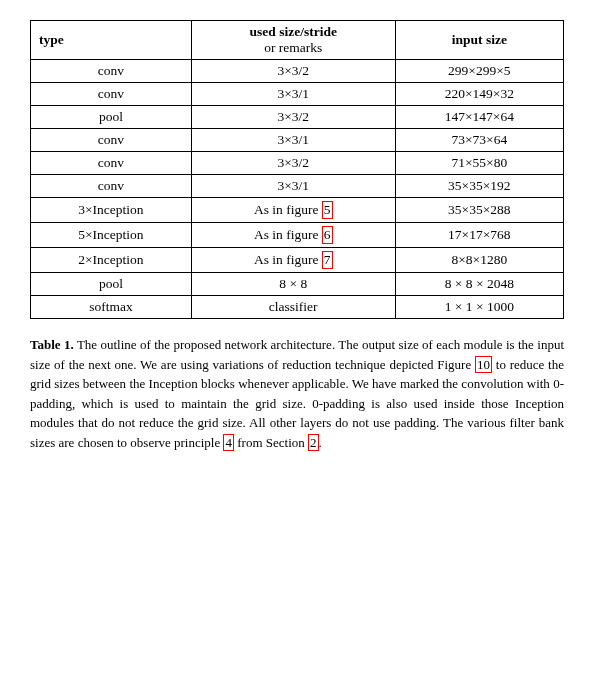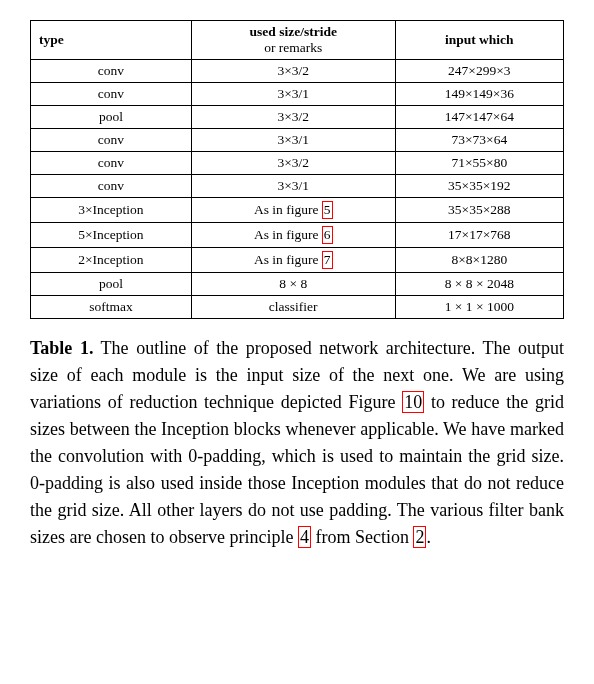--- a/index.html
+++ b/index.html
@@ -85,7 +85,7 @@
           <span>used size/stride</span><br>
           <span class="sub-header">or remarks</span>
         </th>
-        <th class="header-input">input which</th>
+        <th class="header-input">input size</th>
       </tr>
     </thead>
     <tbody id="table-body">

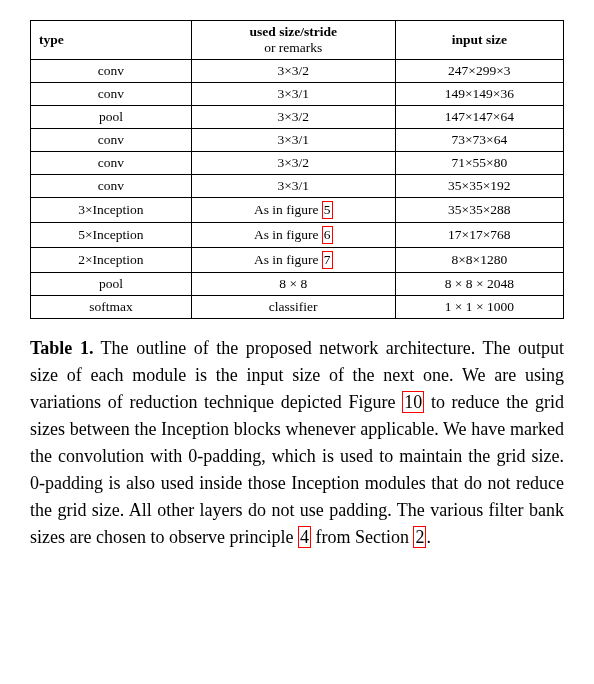--- a/index.html
+++ b/index.html
@@ -92,7 +92,7 @@
     <tr>
           <td class="col-type">conv</td>
           <td>3×3/2</td>
-          <td>247×299×3</td>
+          <td>299×299×5</td>
         </tr>
         <tr>
           <td class="col-type">conv</td>

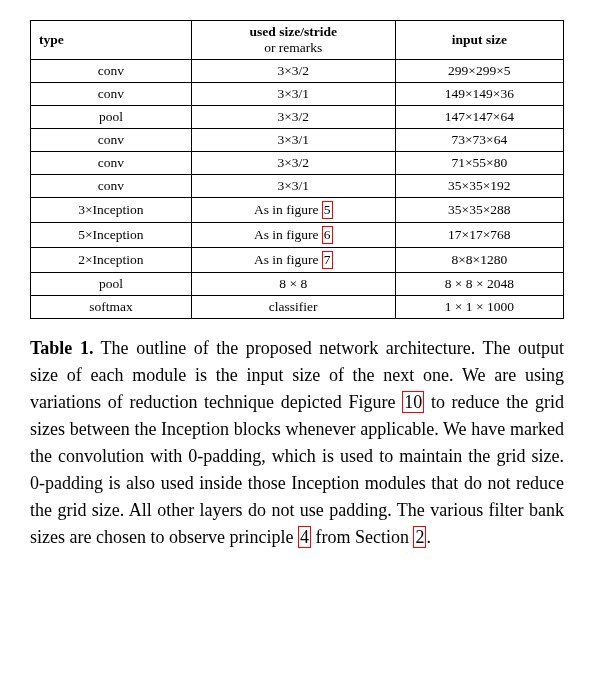--- a/index.html
+++ b/index.html
@@ -97,7 +97,7 @@
         <tr>
           <td class="col-type">conv</td>
           <td>3×3/1</td>
-          <td>149×149×36</td>
+          <td>220×149×32</td>
         </tr>
         <tr>
           <td class="col-type">pool</td>

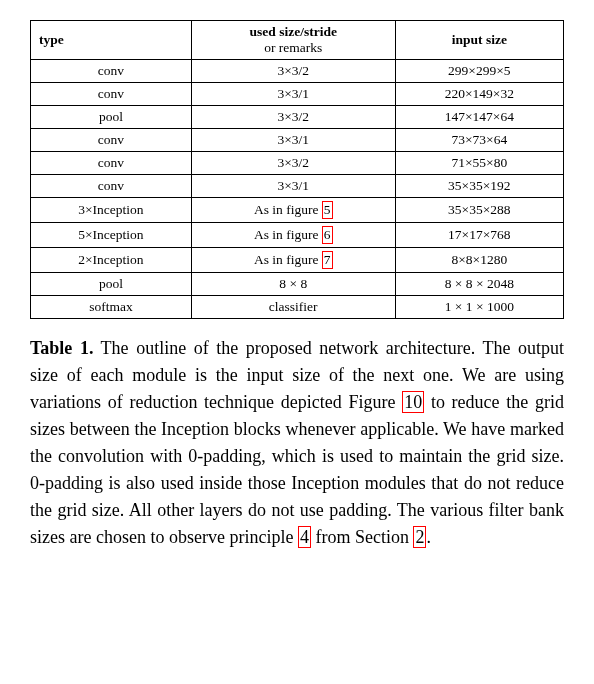--- a/index.html
+++ b/index.html
@@ -59,7 +59,7 @@
     }
 
     .caption {
-      font-size: 18px;
+      font-size: 13px;
       line-height: 1.5;
       text-align: justify;
     }

